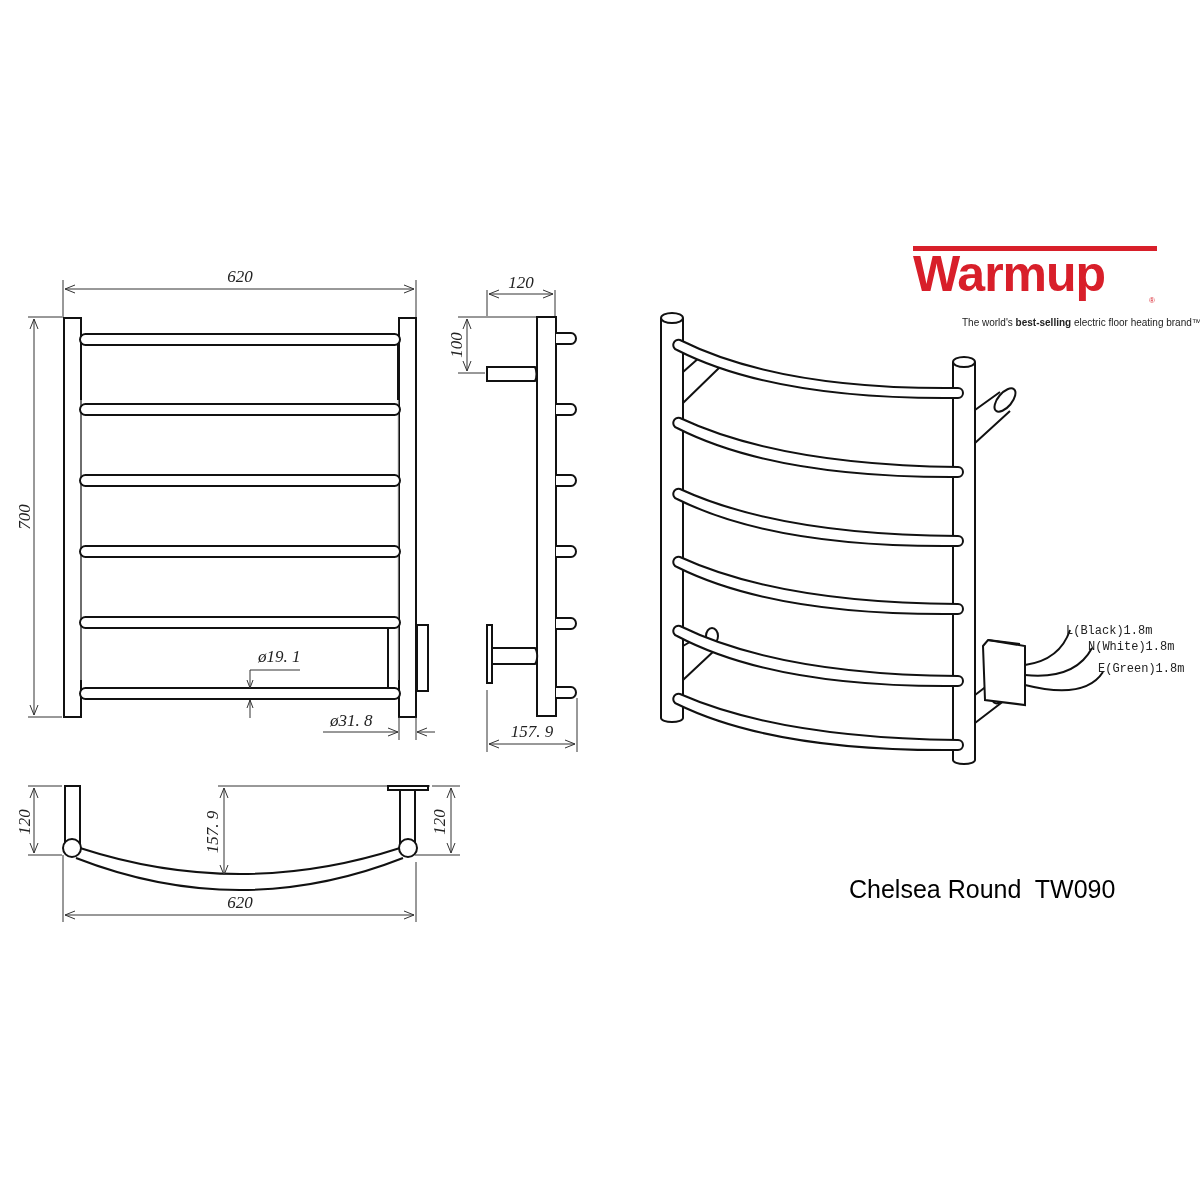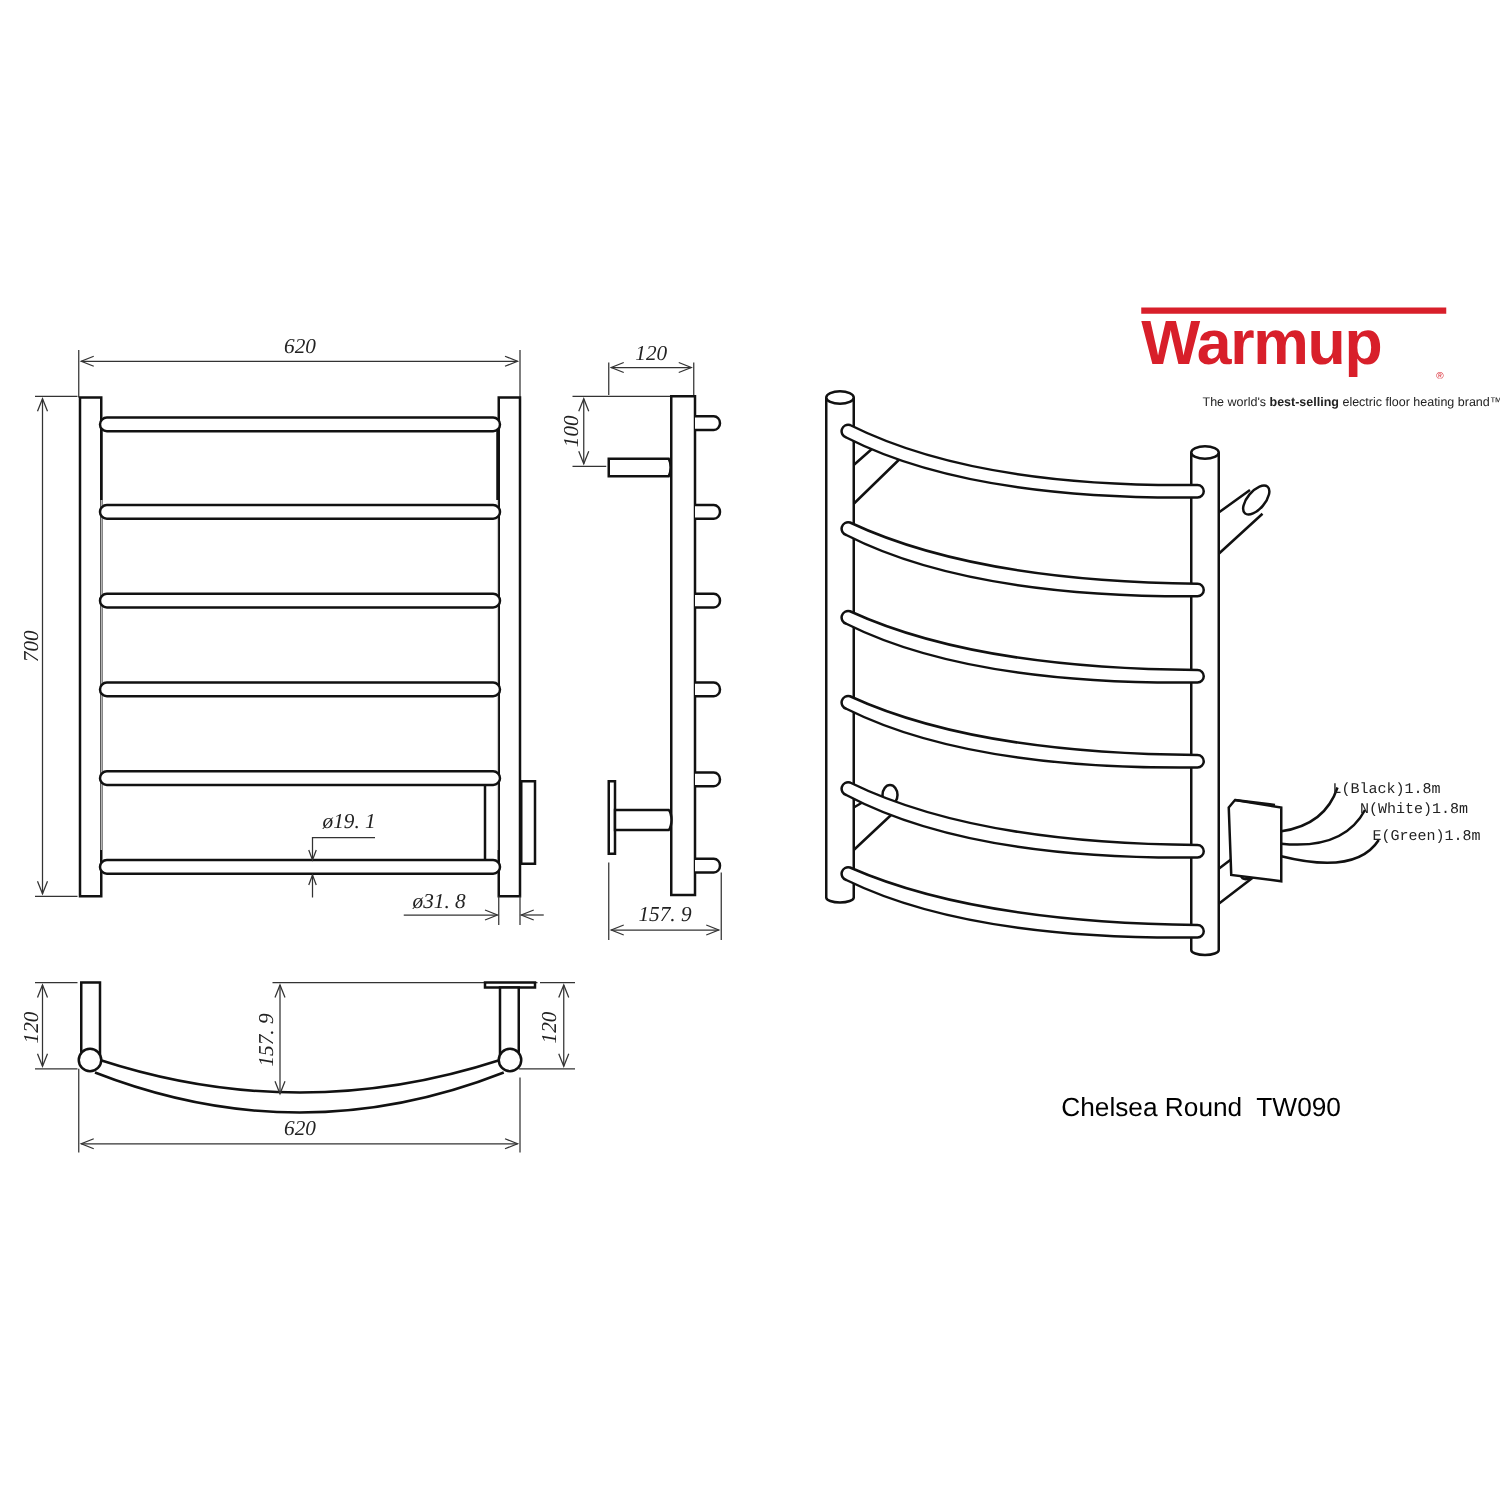--- a/index.html
+++ b/index.html
@@ -17,7 +17,7 @@
   .brand-reg{position:absolute;left:236px;top:50px;color:#d81f2a;font-size:8px;}
   .tagline{position:absolute;left:962px;top:317px;font-size:10px;color:#222;white-space:nowrap;}
   .tagline b{font-weight:bold;}
-  .product-title{position:absolute;left:849px;top:875px;font-size:21px;color:#000;white-space:nowrap;}
+  .product-title{position:absolute;left:849px;top:875px;font-size:25px;color:#000;white-space:nowrap;}
 </style>
 </head>
 <body>

